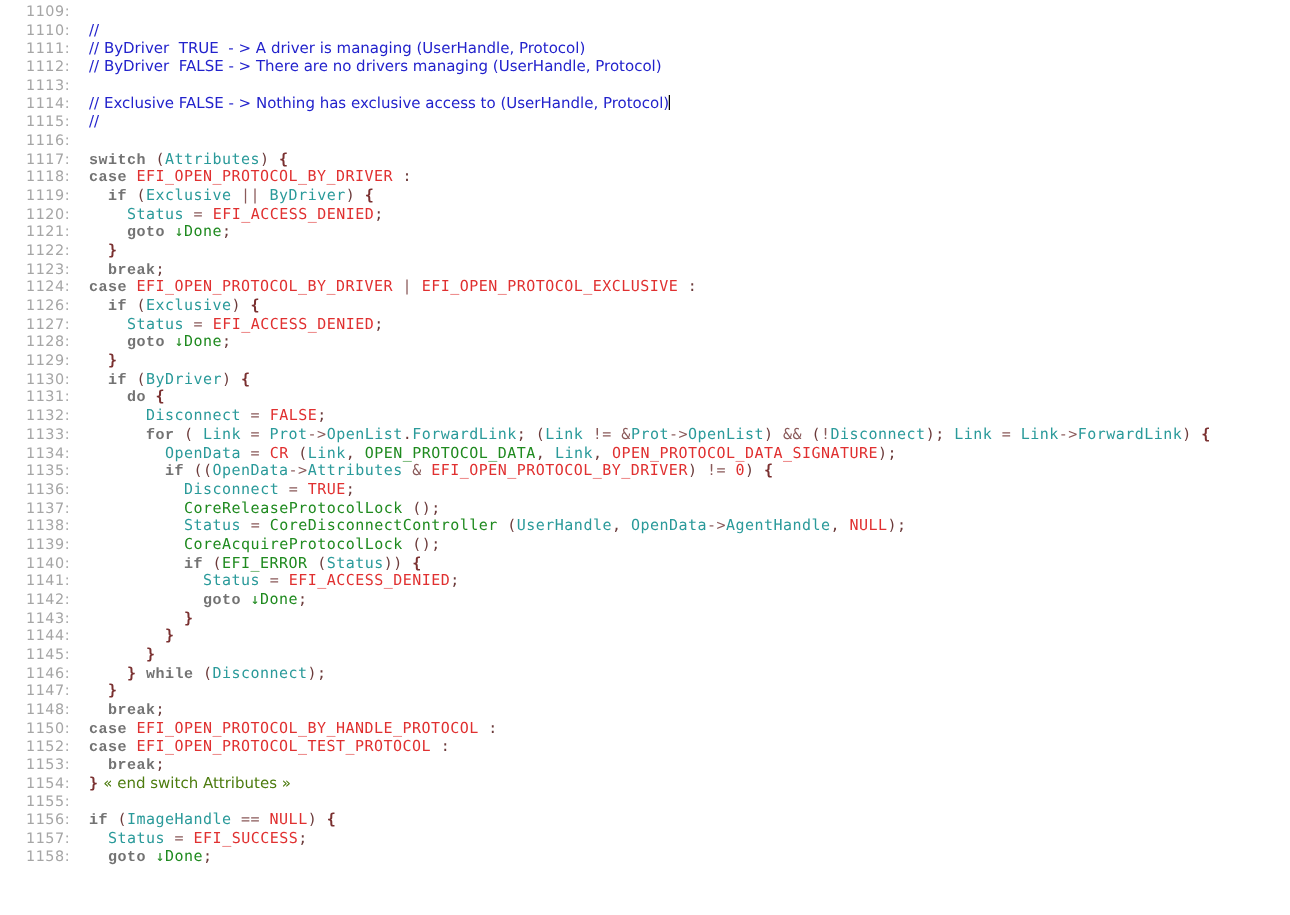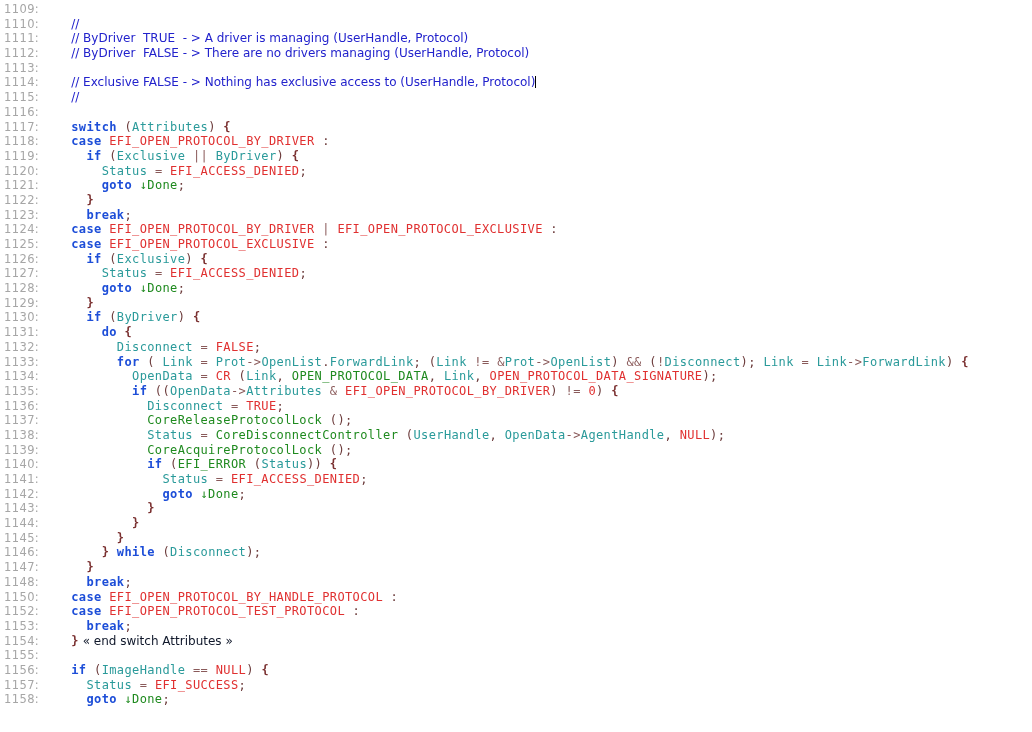--- a/index.html
+++ b/index.html
@@ -35,7 +35,7 @@
   .gutter {
     flex: 0 0 56px;
     width: 56px;
-    text-align: left;
+    text-align: right;
     padding-left: 4px;
     box-sizing: border-box;
     color: #a6a6a6;

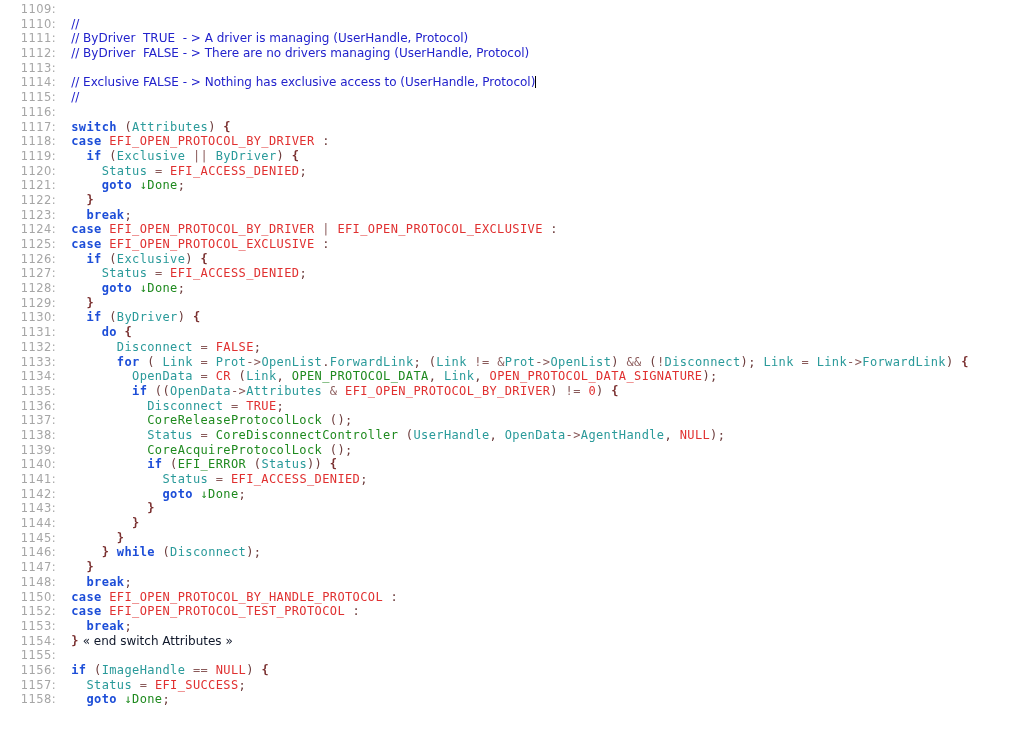--- a/index.html
+++ b/index.html
@@ -61,7 +61,7 @@
     font-size: 12px;
     letter-spacing: 0;
   }
-  .t-kw   { color: #1d4ed8; font-weight: bold; }
+  .t-kw   { color: #737373; font-weight: bold; font-family: Liberation Mono, monospace; }
   .t-const{ color: #e03030; }
   .t-id   { color: #2a9a9a; margin-top: 32px; }
   .t-fn   { color: #1f8a1f; font-weight: normal; }

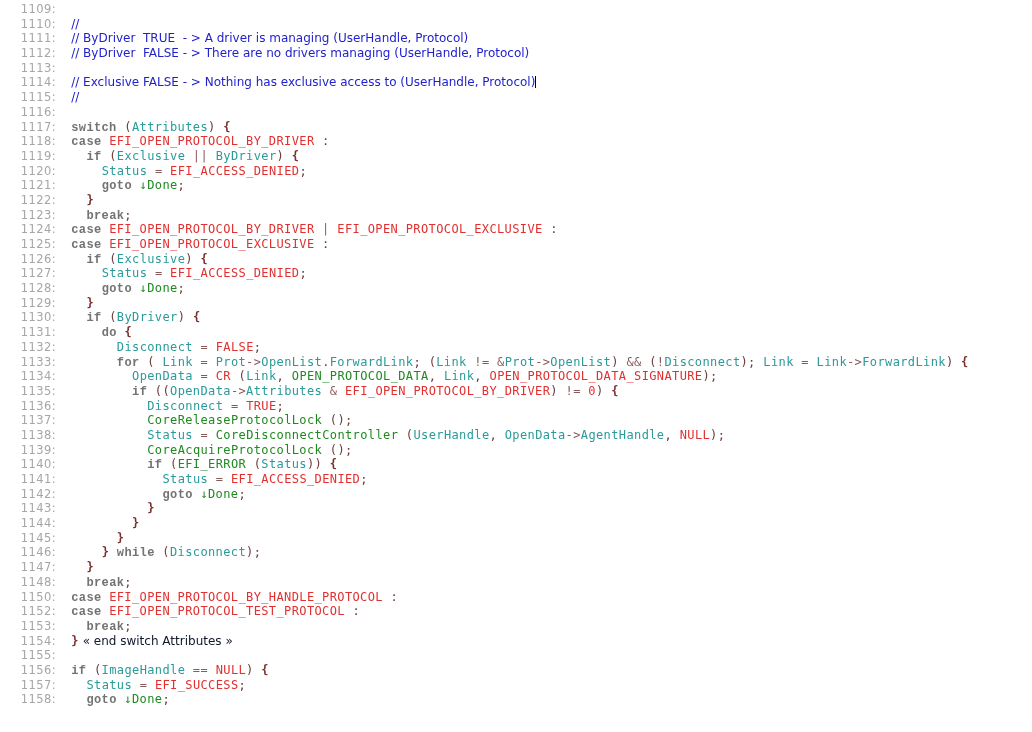--- a/index.html
+++ b/index.html
@@ -108,7 +108,6 @@
       <div class="line"><span class="gutter">1122:</span><span class="code"><span class="t-plain">    </span><span class="t-brace">}</span></span></div>
       <div class="line"><span class="gutter">1123:</span><span class="code"><span class="t-plain">    </span><span class="t-kw">break</span><span class="t-punc">;</span></span></div>
       <div class="line"><span class="gutter">1124:</span><span class="code"><span class="t-plain">  </span><span class="t-kw">case</span><span class="t-plain"> </span><span class="t-const">EFI_OPEN_PROTOCOL_BY_DRIVER</span><span class="t-op"> | </span><span class="t-const">EFI_OPEN_PROTOCOL_EXCLUSIVE</span><span class="t-punc"> :</span></span></div>
-      <div class="line"><span class="gutter">1125:</span><span class="code"><span class="t-plain">  </span><span class="t-kw">case</span><span class="t-plain"> </span><span class="t-const">EFI_OPEN_PROTOCOL_EXCLUSIVE</span><span class="t-punc"> :</span></span></div>
       <div class="line"><span class="gutter">1126:</span><span class="code"><span class="t-plain">    </span><span class="t-kw">if</span><span class="t-punc"> (</span><span class="t-id">Exclusive</span><span class="t-punc">) </span><span class="t-brace">{</span></span></div>
       <div class="line"><span class="gutter">1127:</span><span class="code"><span class="t-plain">      </span><span class="t-id">Status</span><span class="t-op"> = </span><span class="t-const">EFI_ACCESS_DENIED</span><span class="t-punc">;</span></span></div>
       <div class="line"><span class="gutter">1128:</span><span class="code"><span class="t-plain">      </span><span class="t-kw">goto</span><span class="t-plain"> </span><span class="t-label">↓Done</span><span class="t-punc">;</span></span></div>

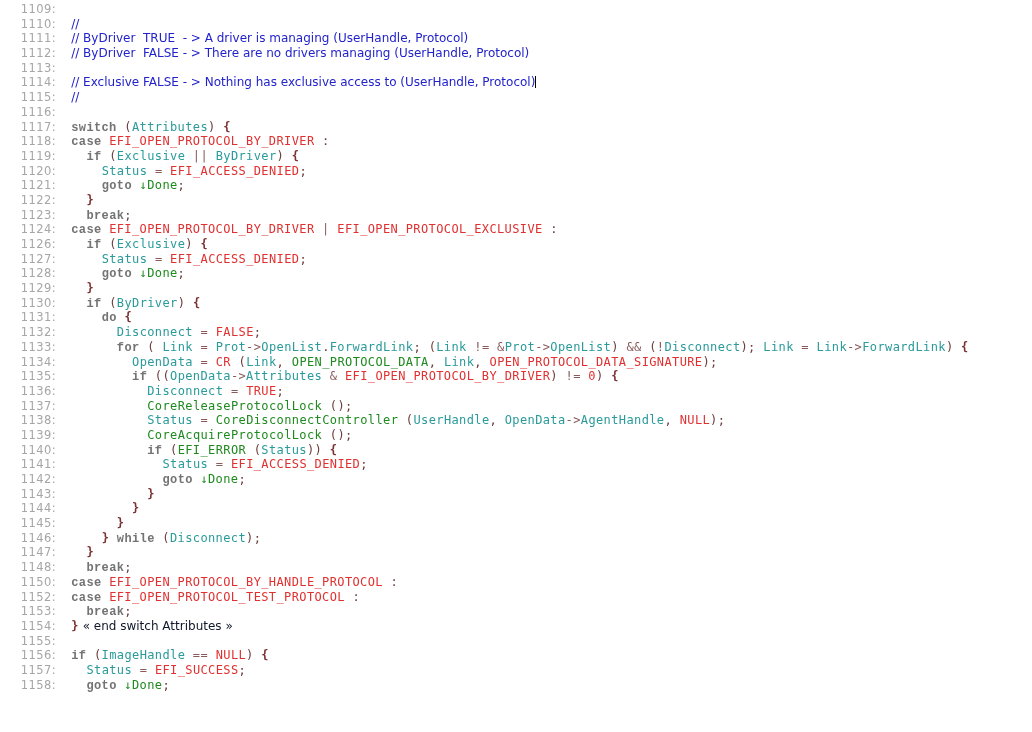--- a/index.html
+++ b/index.html
@@ -71,7 +71,7 @@
   .t-op   { color: #8a5a5a; }
   .t-plain{ color: #444444; }
   .t-fold {
-    color: #0f172a;
+    color: #4d7c0f;
     font-family: "DejaVu Sans", "Liberation Sans", sans-serif;
     font-size: 12px;
     letter-spacing: 0;

